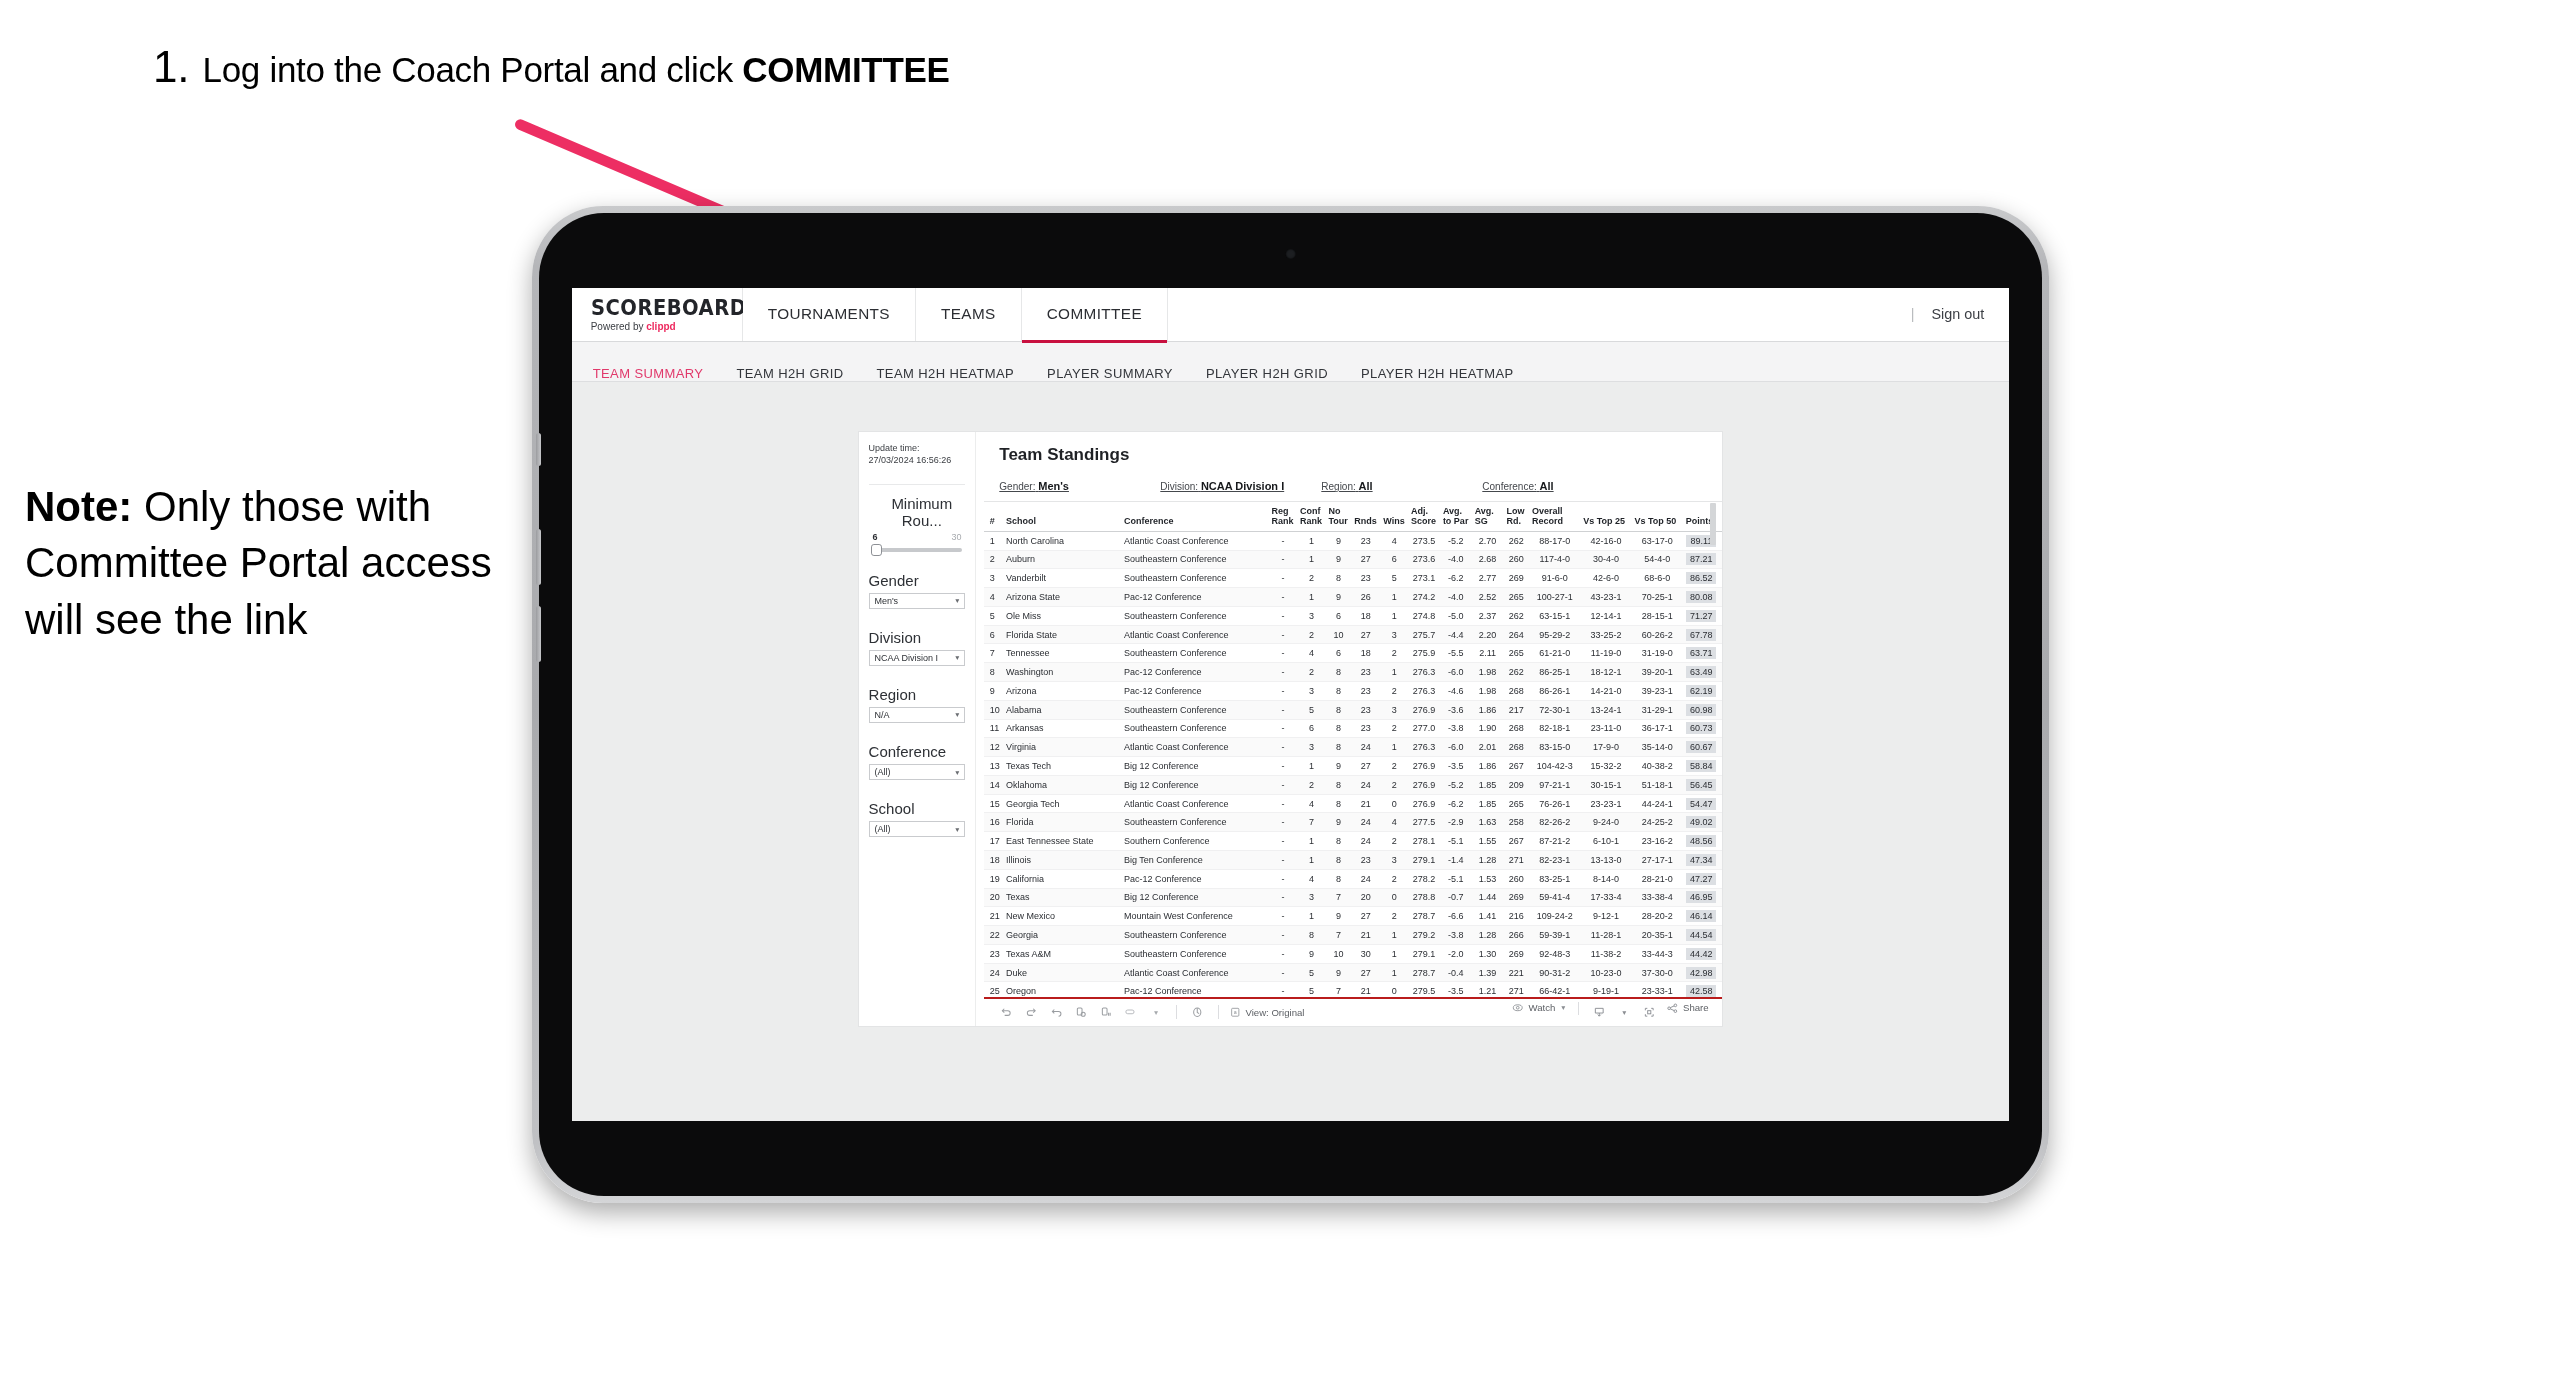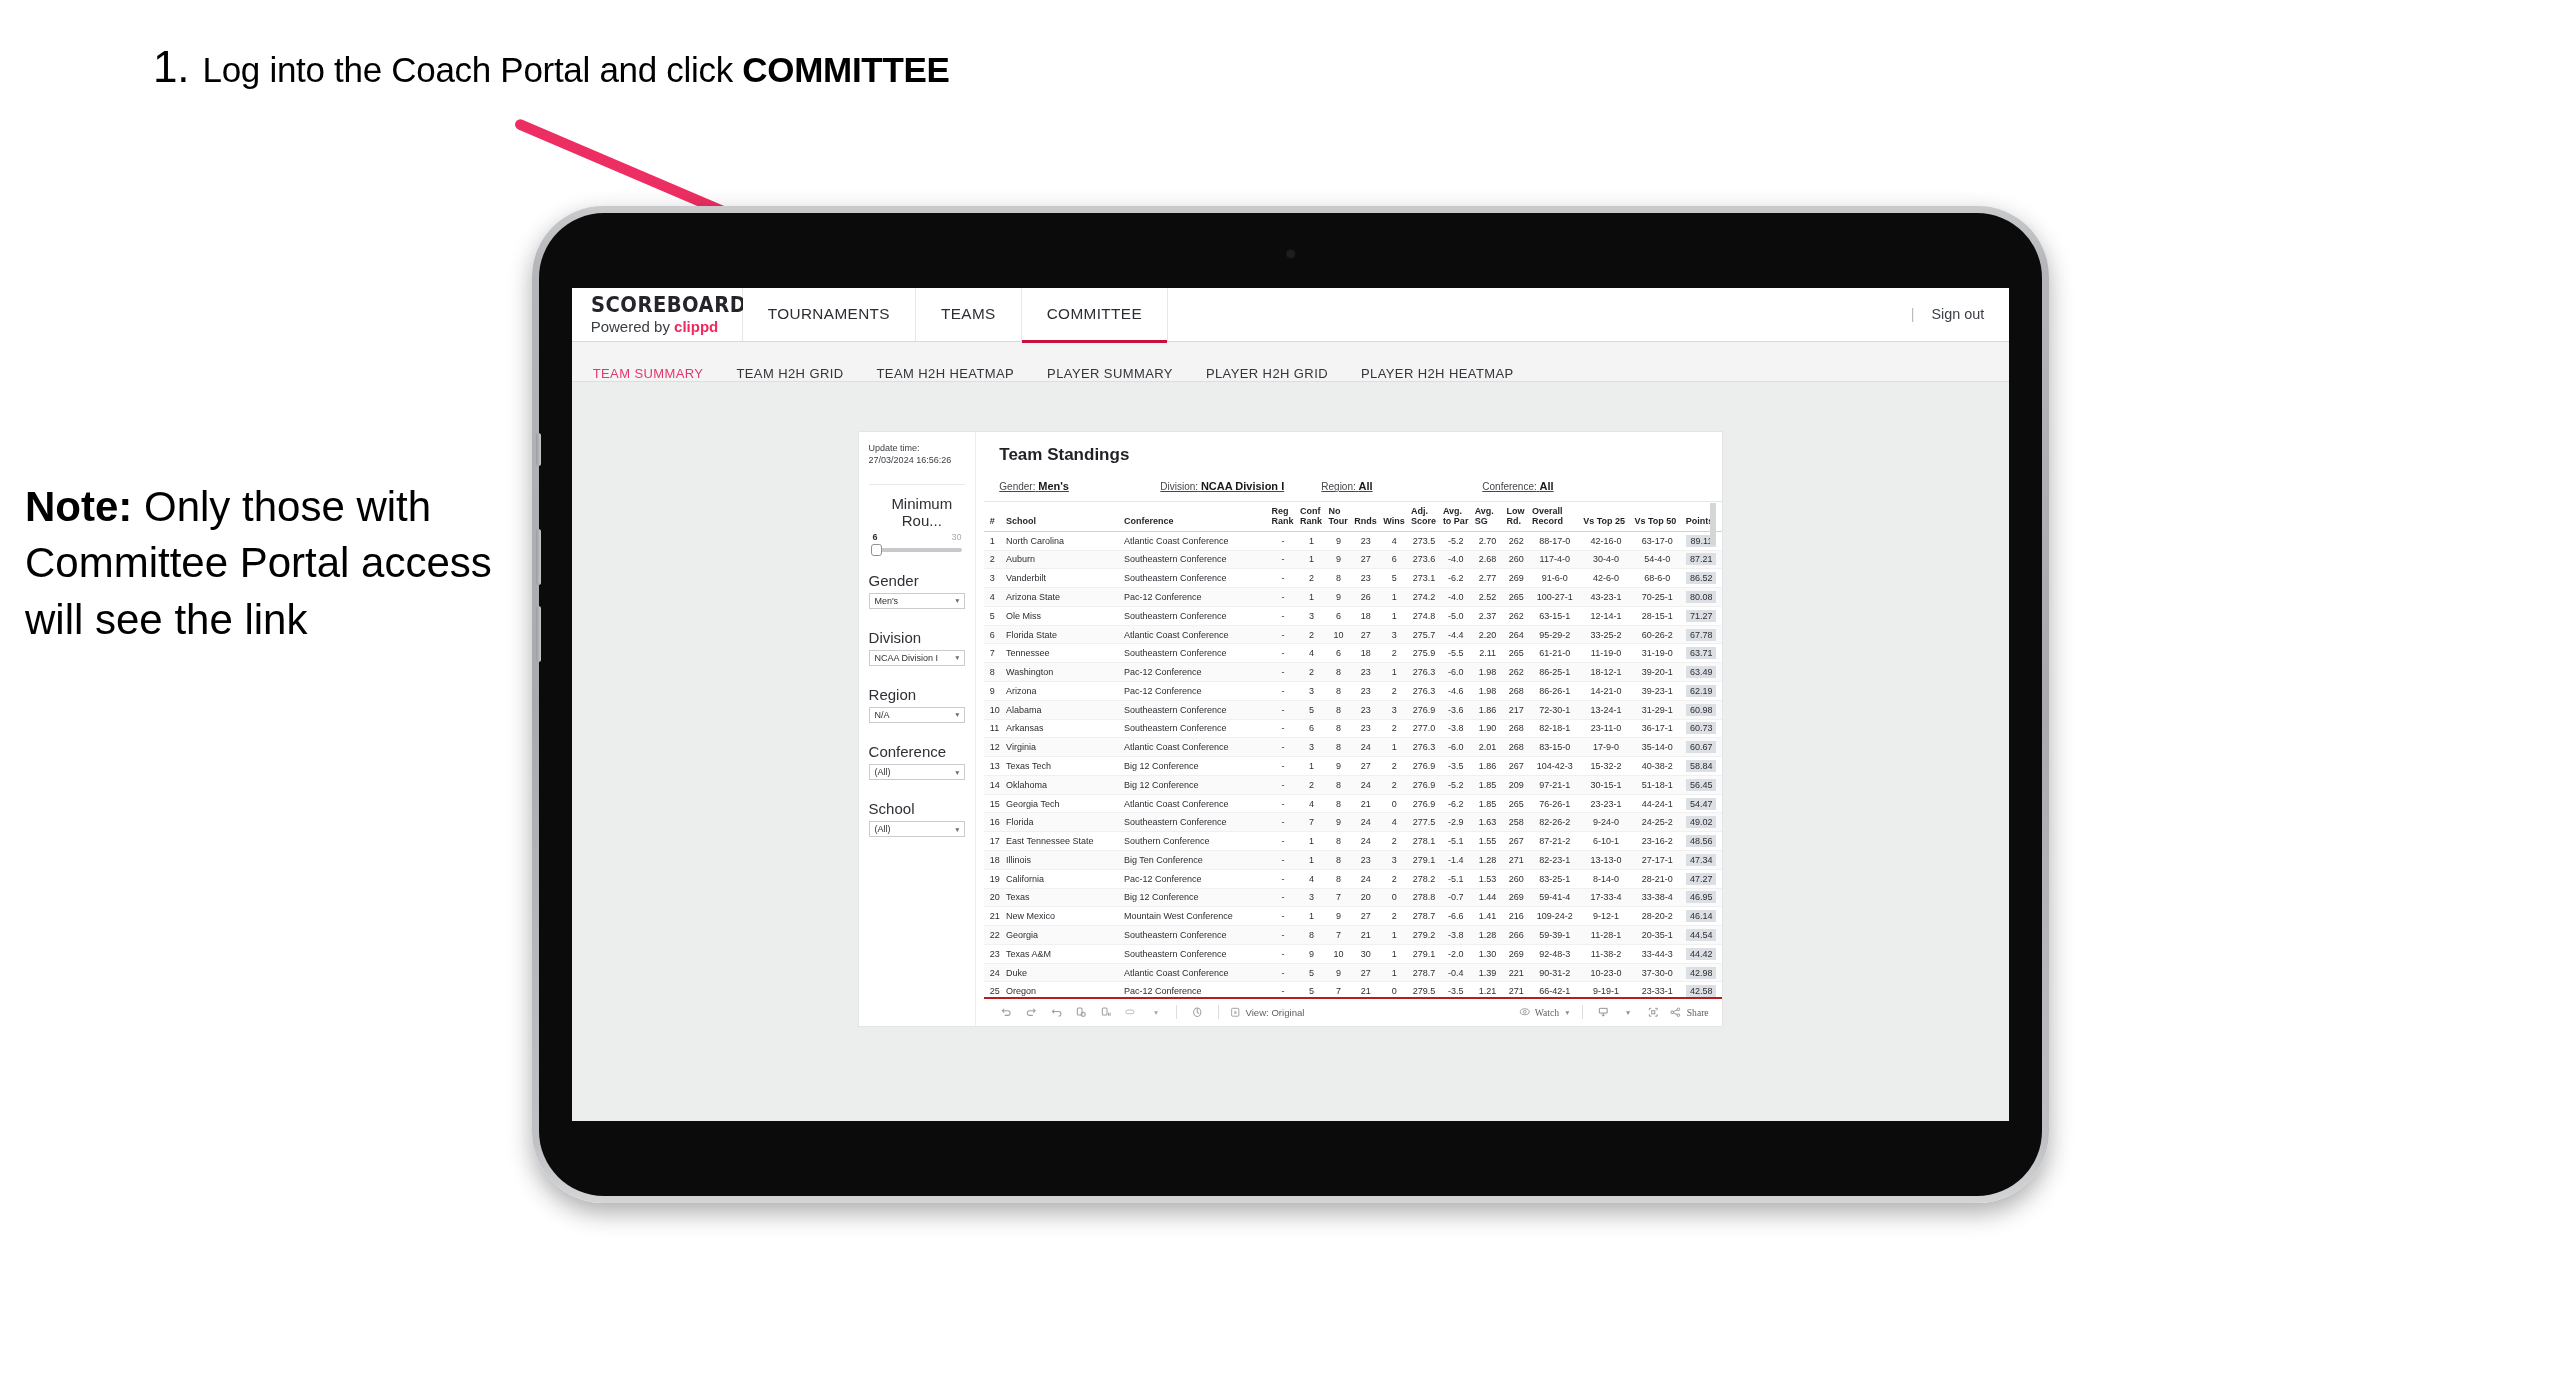--- a/index.html
+++ b/index.html
@@ -74,7 +74,7 @@
     font-size: 21px; font-weight: 700; letter-spacing: 0.5px; color: #23252a;
     transform: scaleX(0.93); transform-origin: left center;
   }
-  .brand-sub { font-size: 15px; color: #3a3d42; margin-top: 1px; }
+  .brand-sub { font-size: 10px; color: #3a3d42; margin-top: 1px; }
   .brand-sub .clippd { color: #ee2a5f; font-weight: 700; }
 
   .nav-tabs { display: flex; align-items: stretch; }

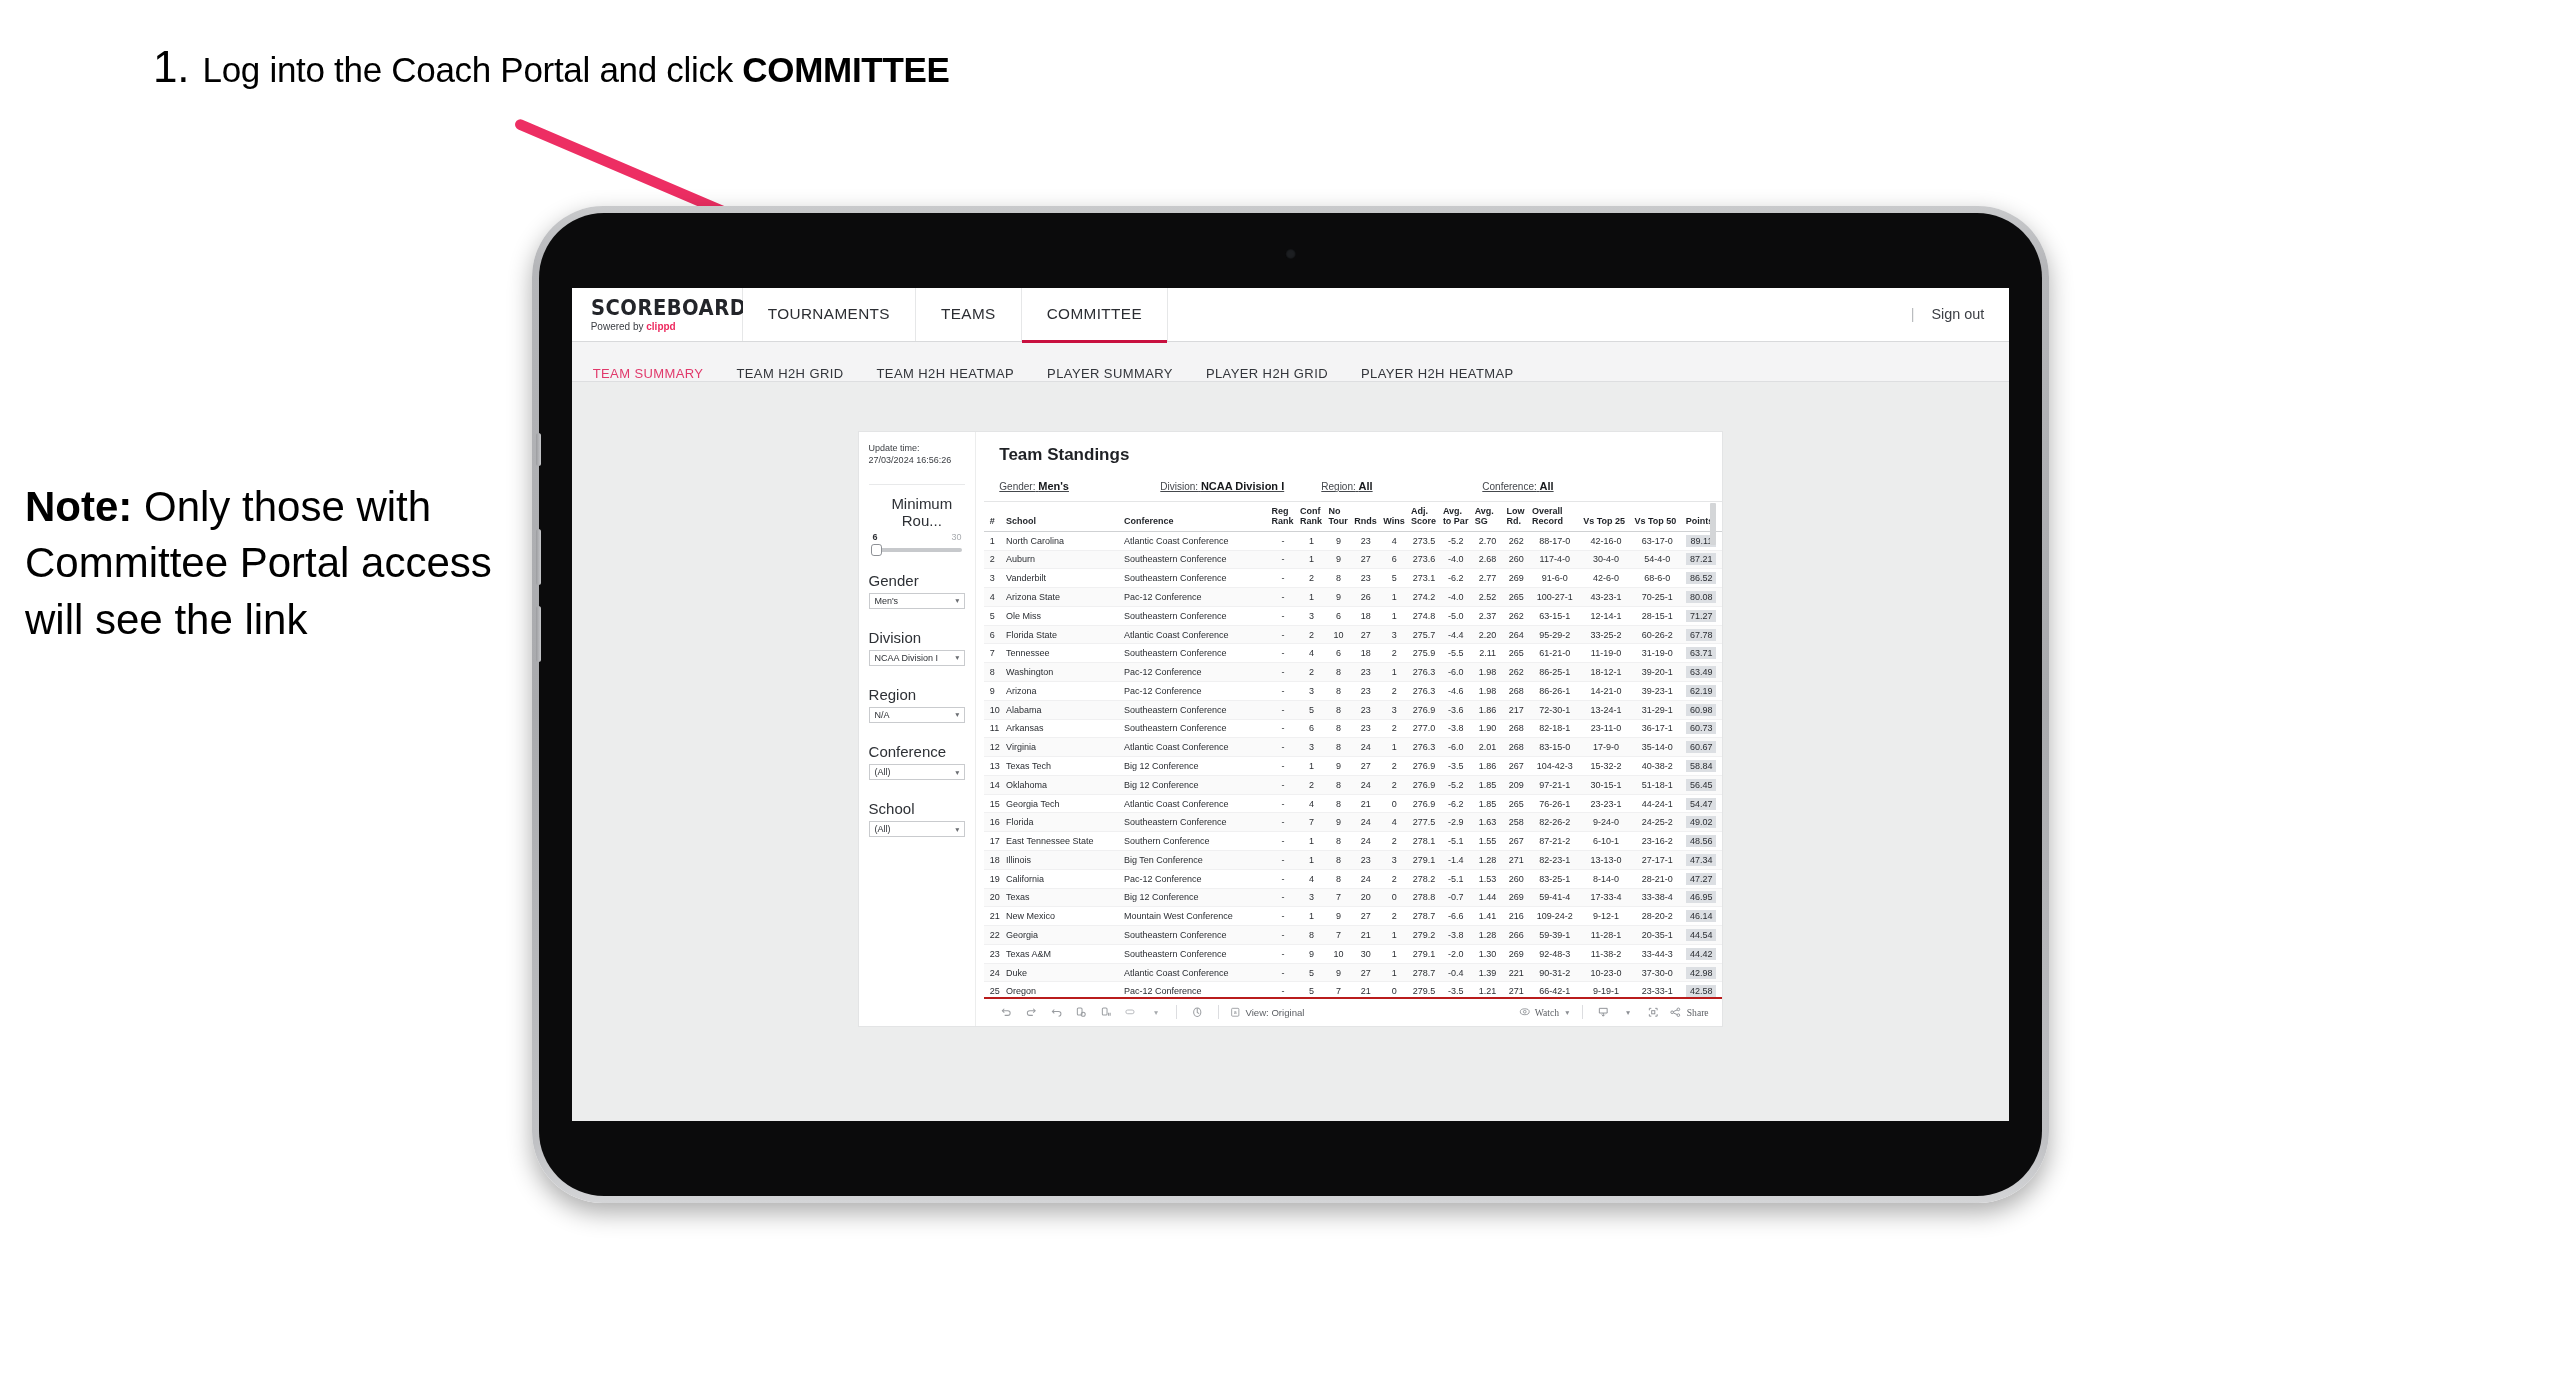--- a/index.html
+++ b/index.html
@@ -182,7 +182,7 @@
   .tb-ico { width: 25px; height: 21px; display: flex; align-items: center; justify-content: center; cursor: pointer; }
   .tb-div { width: 1px; height: 13.4px; background: #dcdde0; margin: 0 7.7px; }
   .tb-item { display: flex; align-items: center; gap: 4.8px; cursor: pointer; padding: 0 3.8px; }
-  .tb-right { margin-left: auto; display: flex; align-items: center; font-family: Liberation Serif, serif; }
+  .tb-right { margin-left: auto; display: flex; align-items: flex-start; }
   svg.ic { display: block; }
 </style>
 </head>

